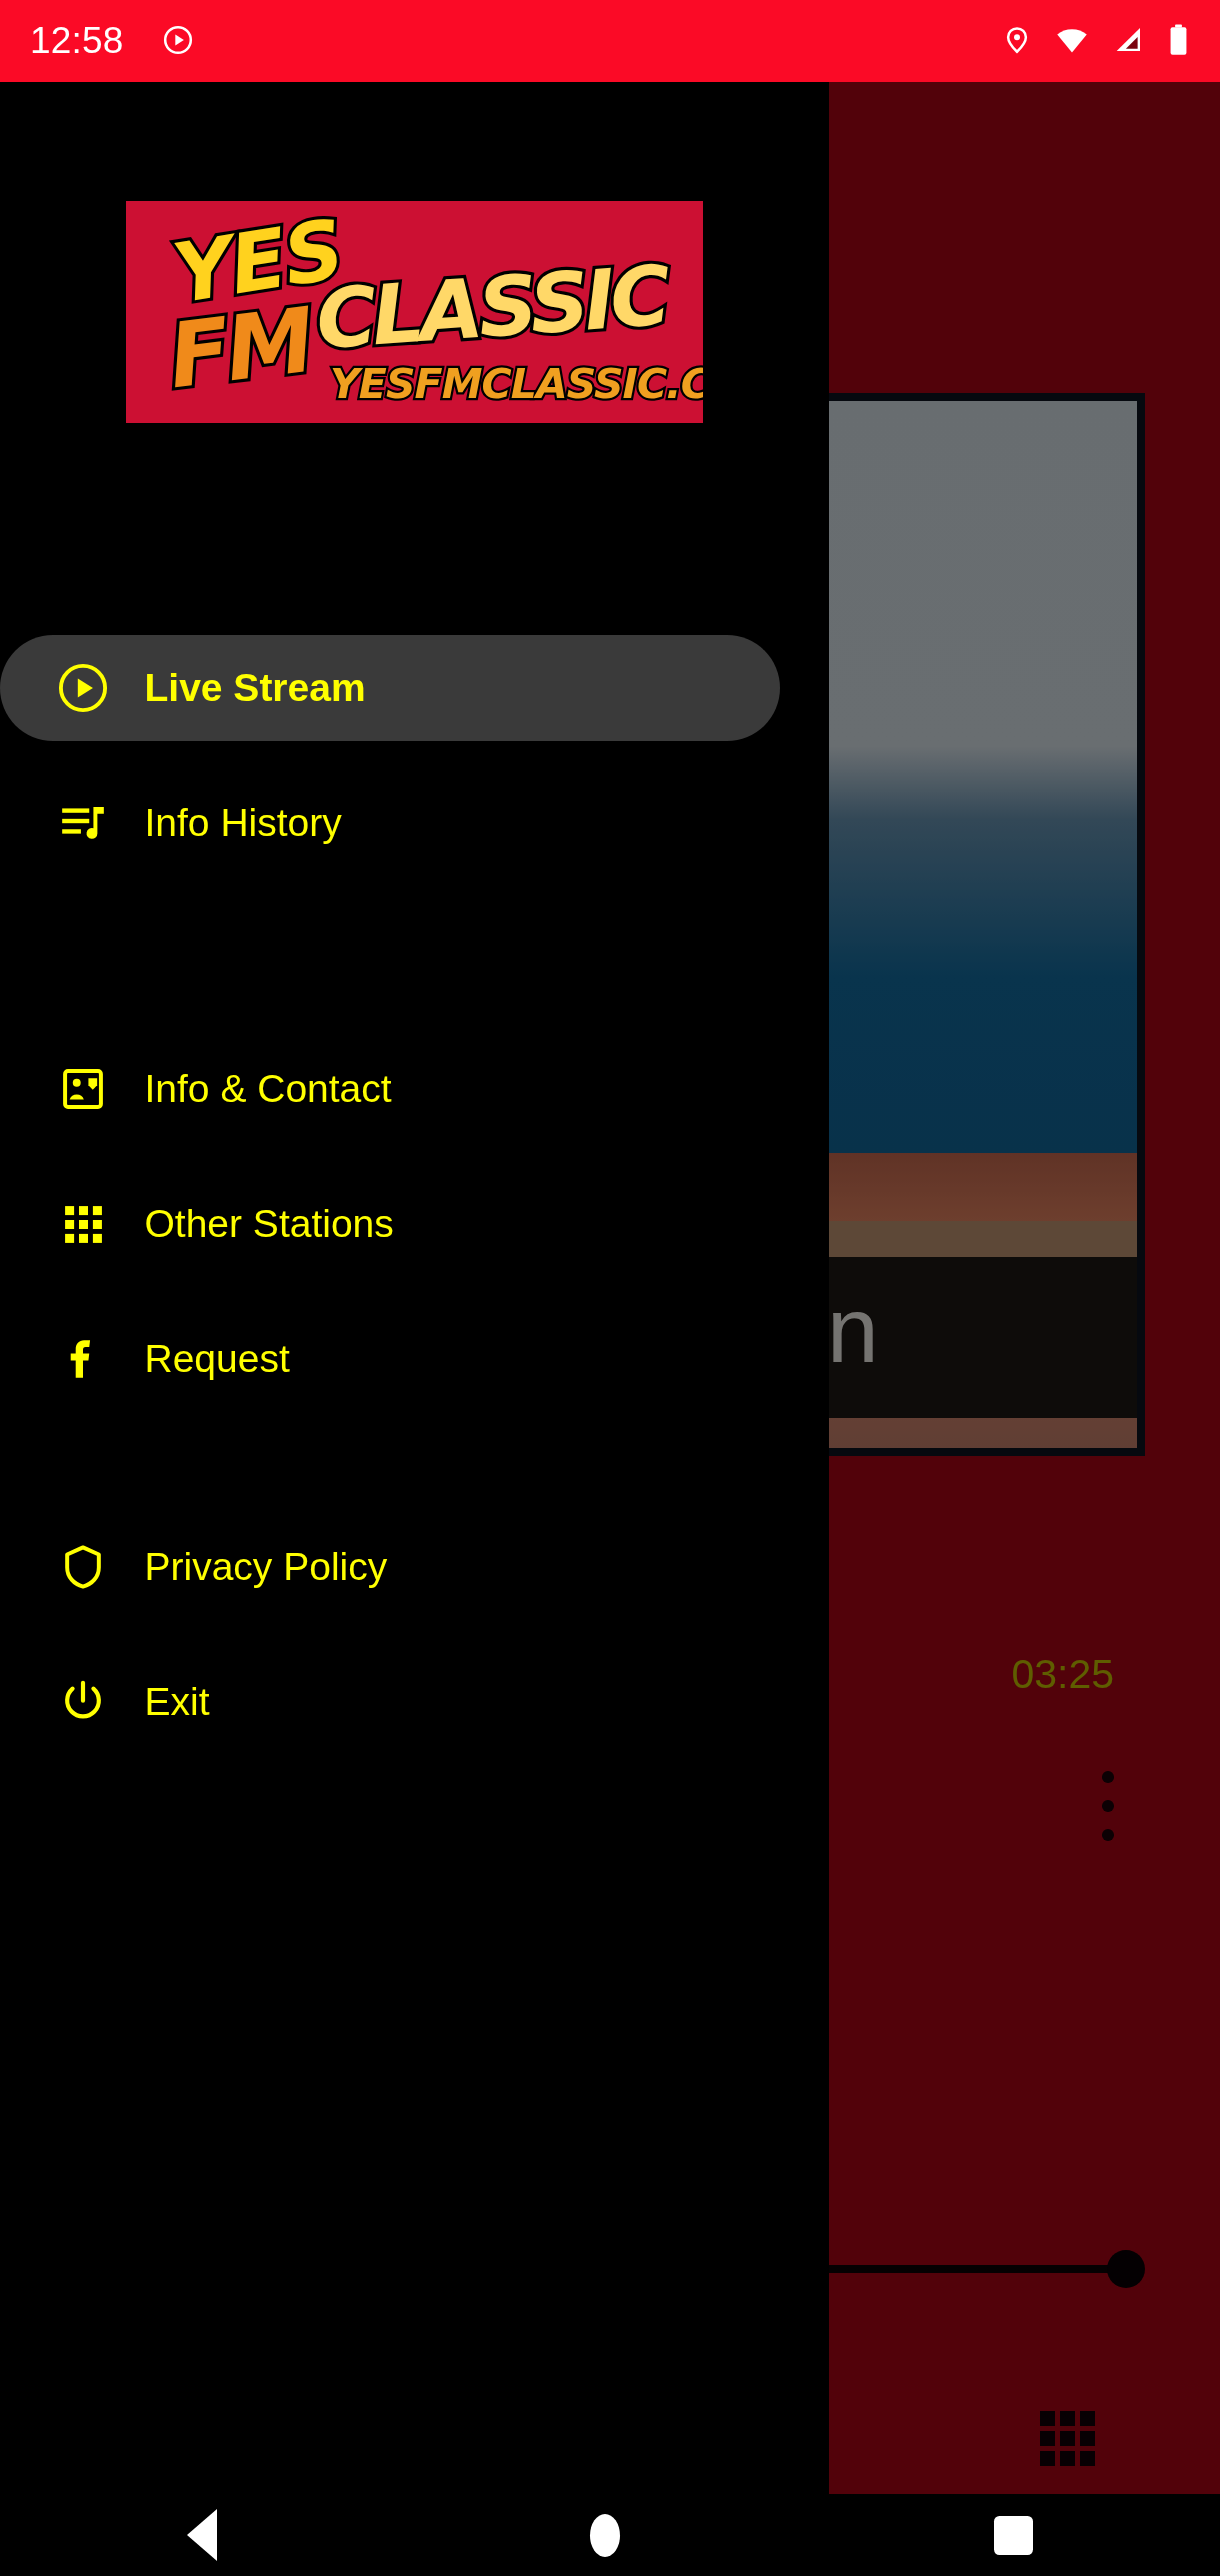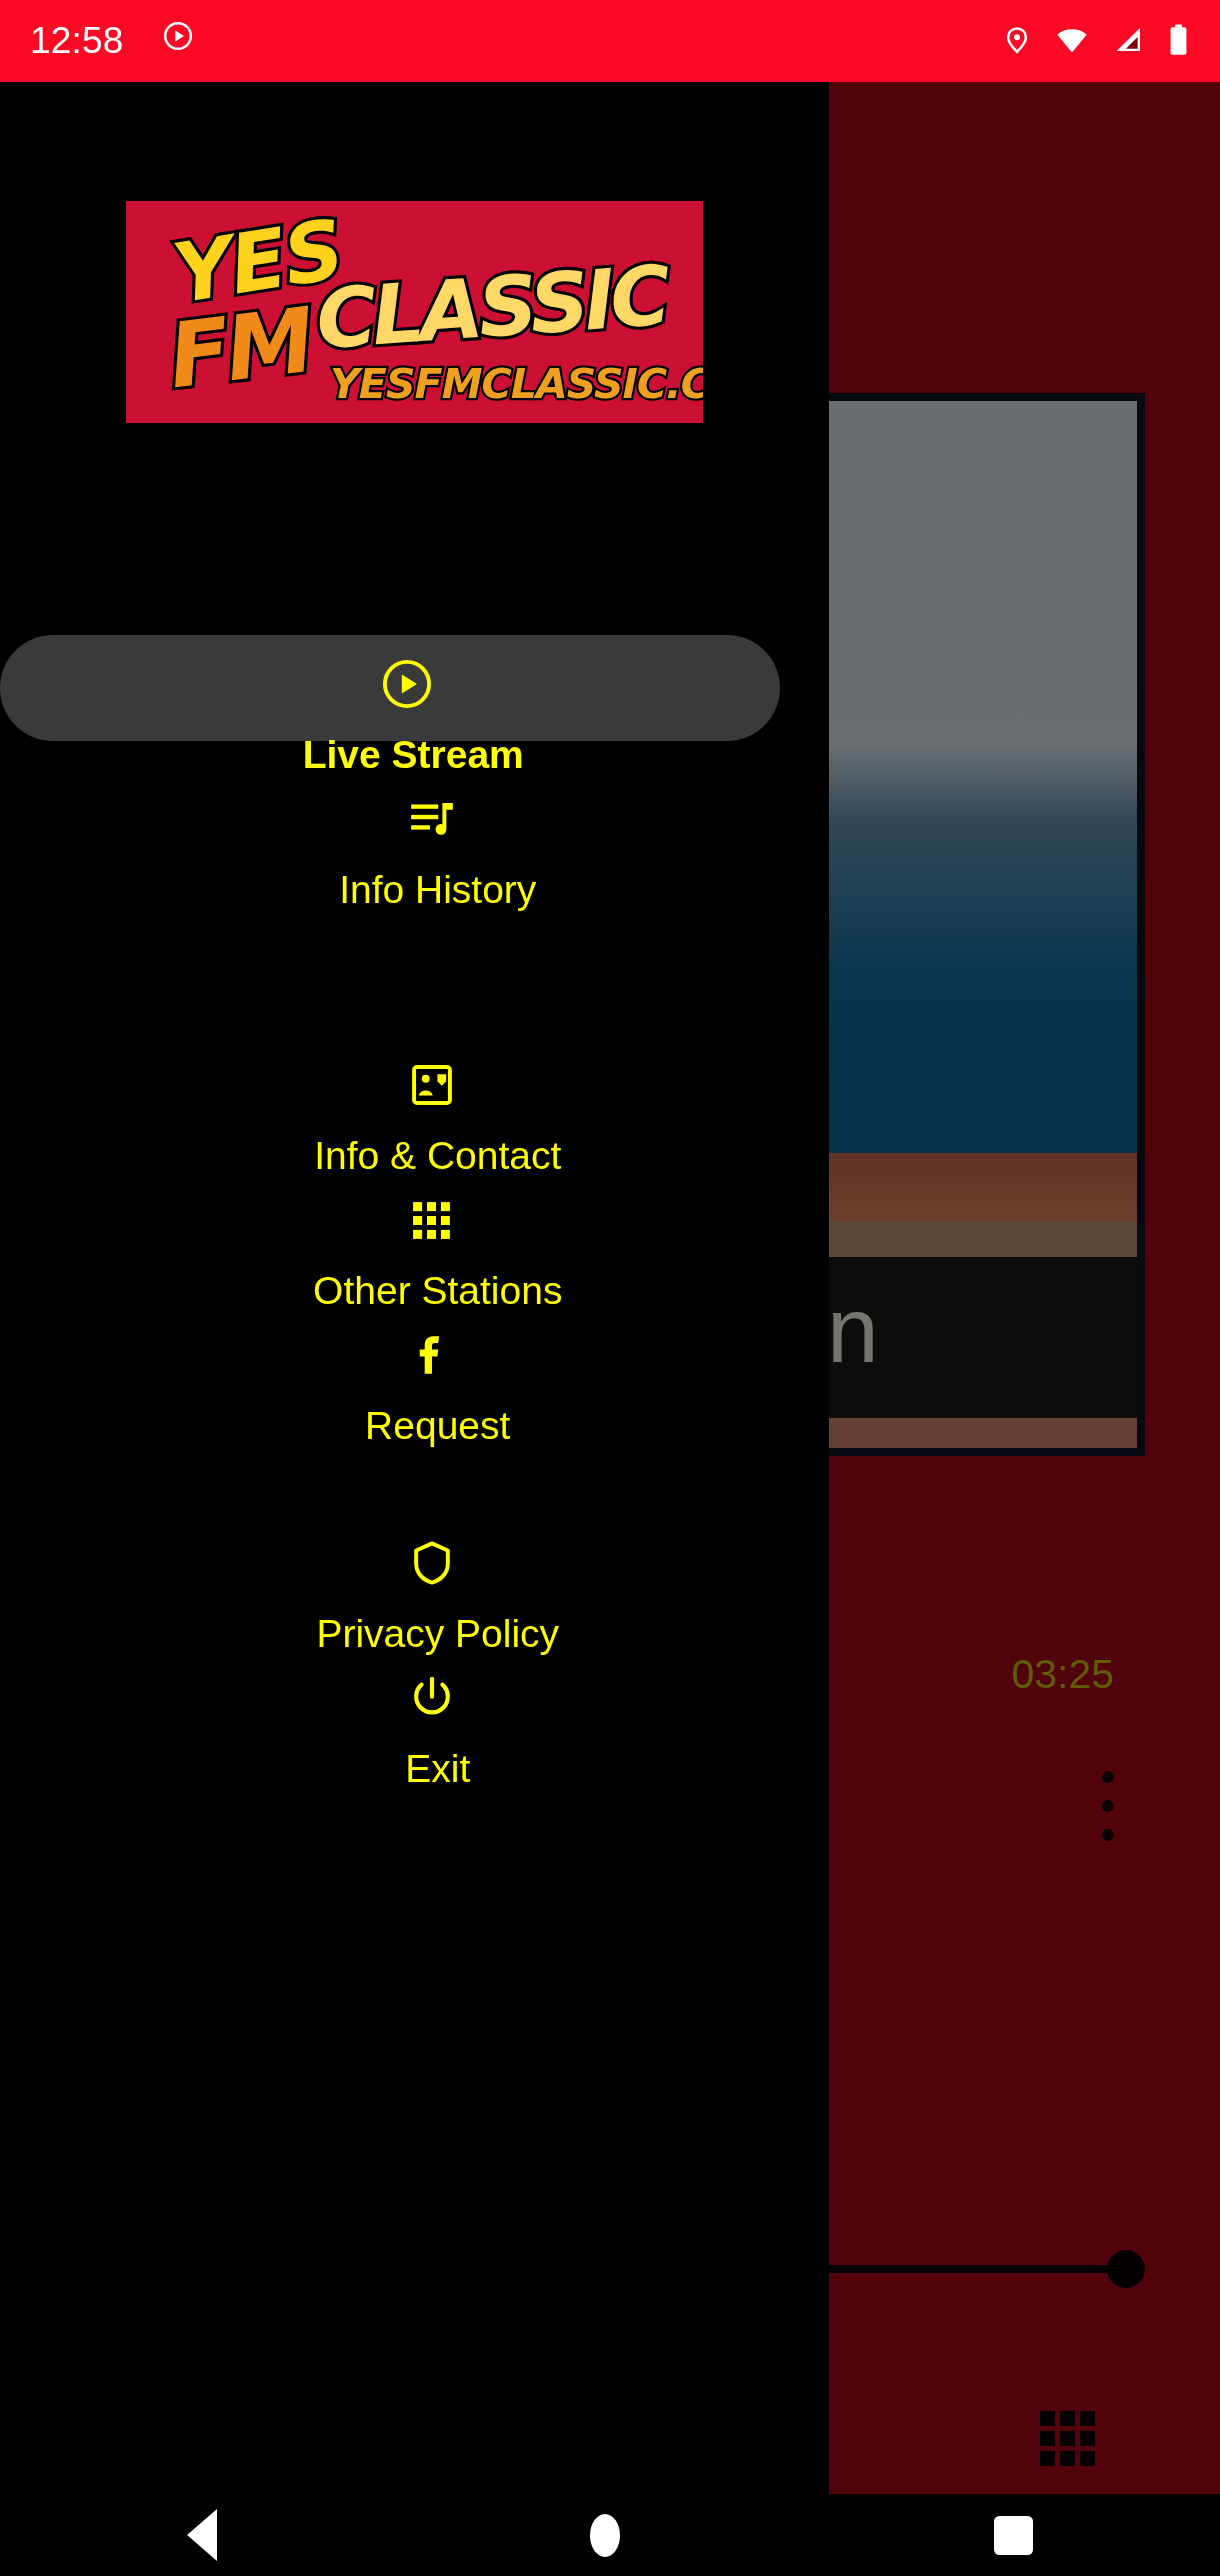--- a/index.html
+++ b/index.html
@@ -17,7 +17,7 @@
     background:#FB0A26; display:flex; align-items:center;
     padding:0 30px; z-index:40;
   }
-  .status-left{ display:flex; align-items:flex-start; gap:38px; }
+  .status-left{ display:flex; align-items:center; gap:38px; }
   .status-clock{ color:#fff; font-size:37px; letter-spacing:0.2px; }
   .status-right{ margin-left:auto; display:flex; align-items:center; gap:23px; }
   .si{ display:block; }

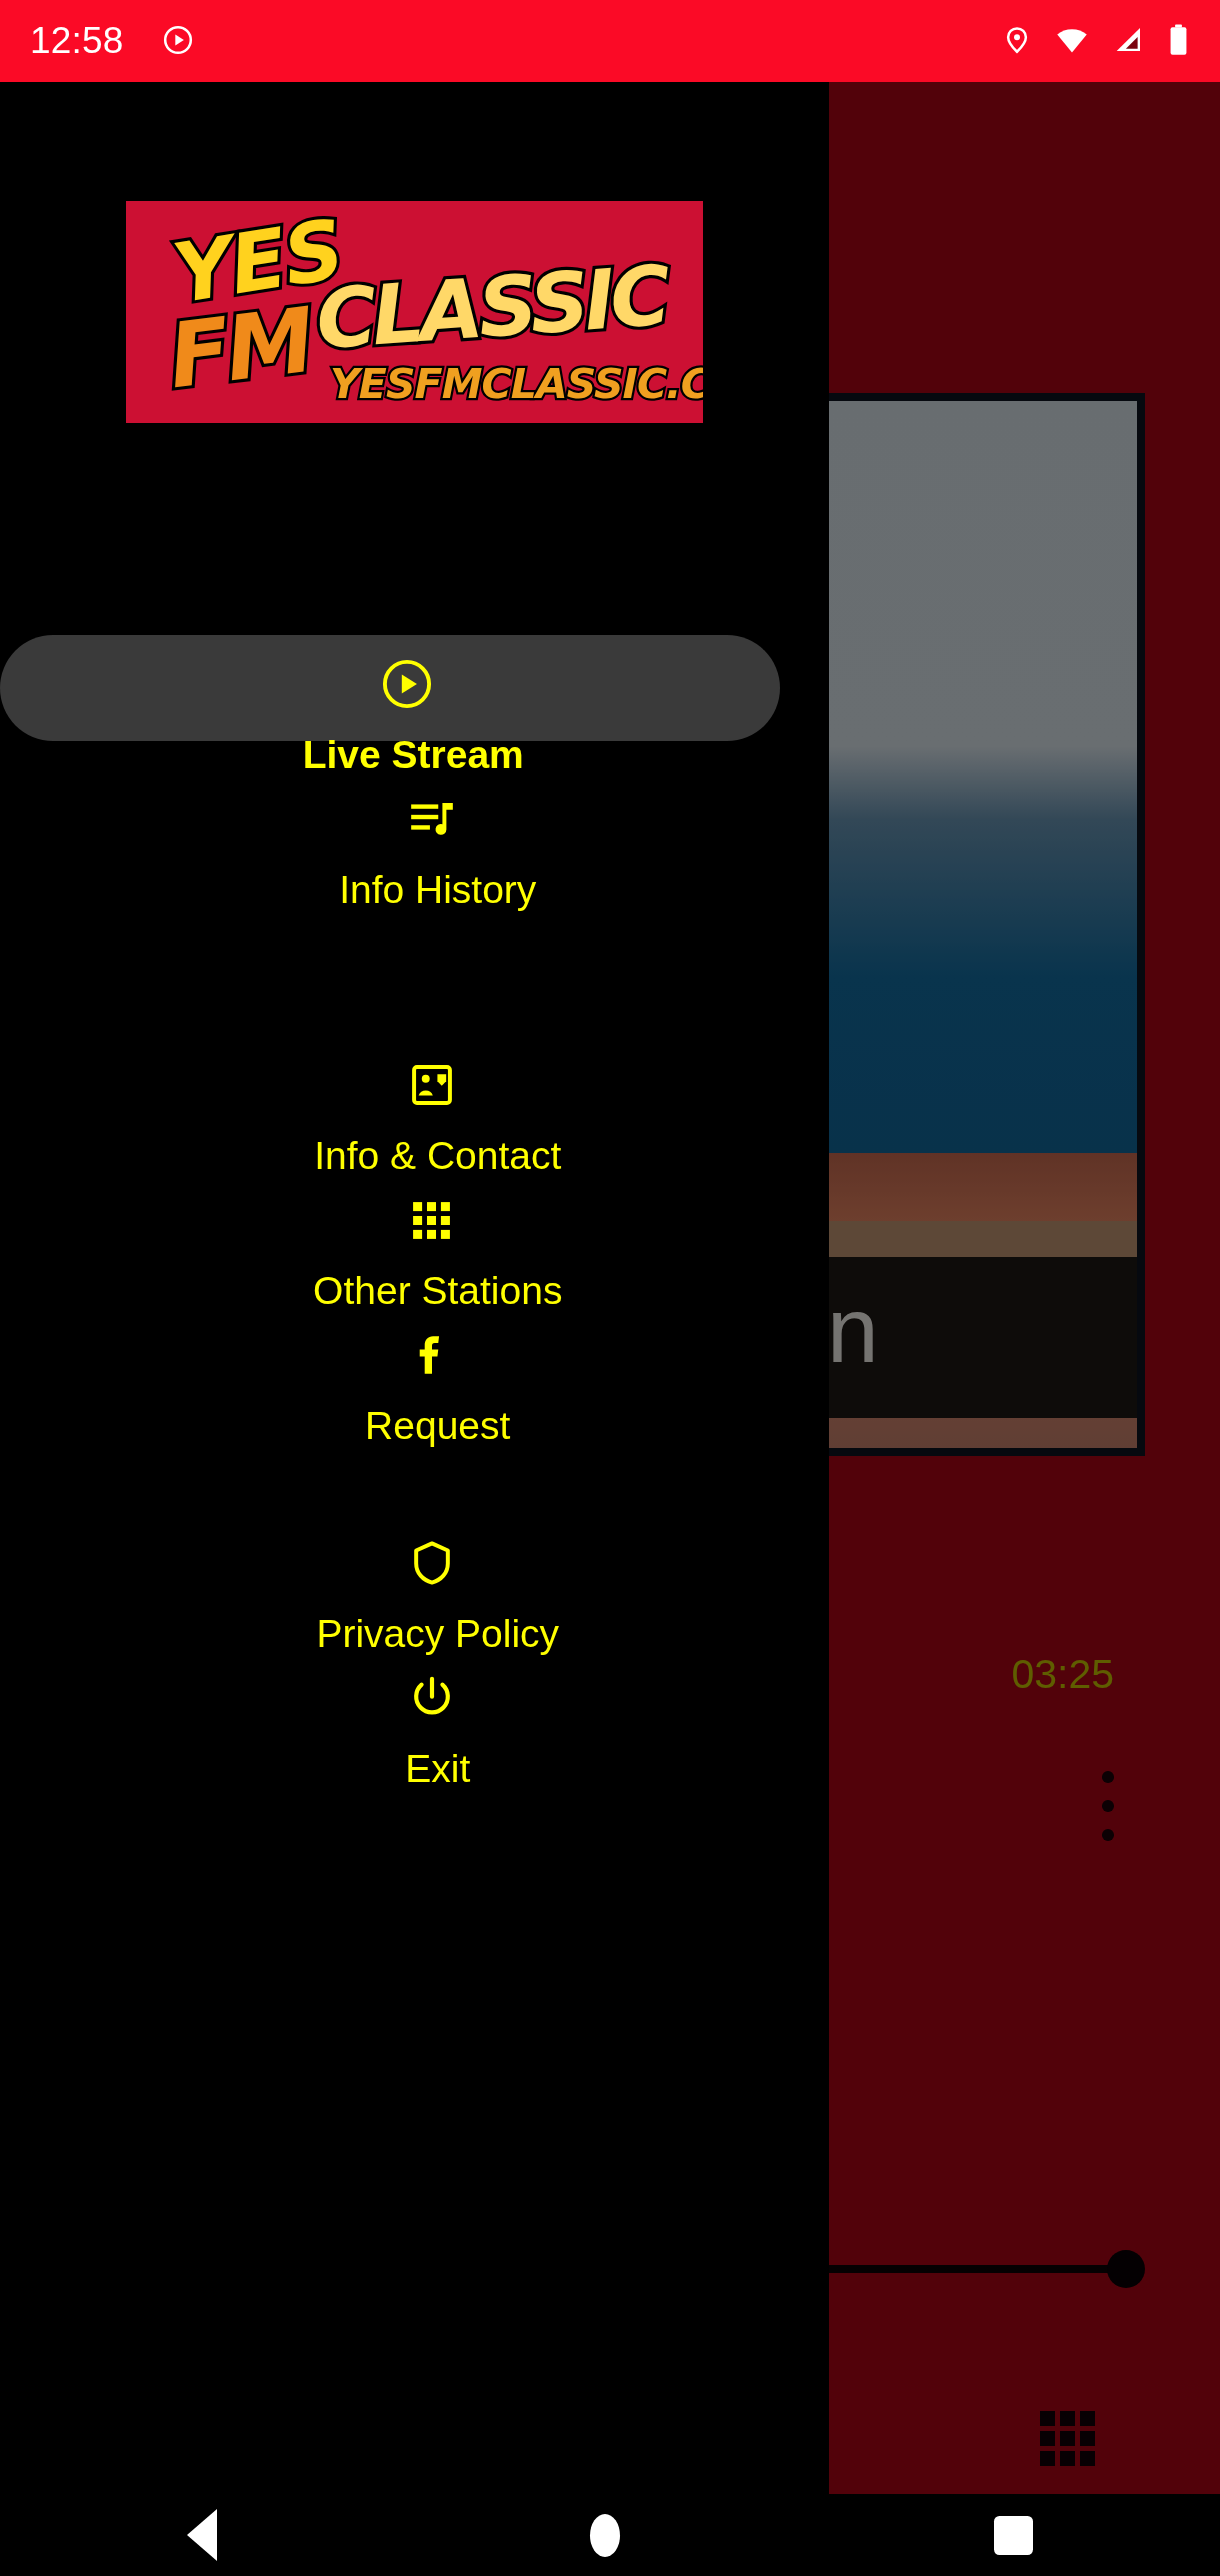--- a/index.html
+++ b/index.html
@@ -131,7 +131,7 @@
   .menu{ position:absolute; top:553px; left:0; width:829px; }
   .menu-item{
     position:relative; display:flex; align-items:center;
-    height:106px; padding-left:34px; cursor:pointer;flex-direction:column;
+    height:106px; padding-left:34px; cursor:pointer;
   }
   .menu-item.active{
     background:#3A3A3A; border-radius:53px; margin-right:49px;

